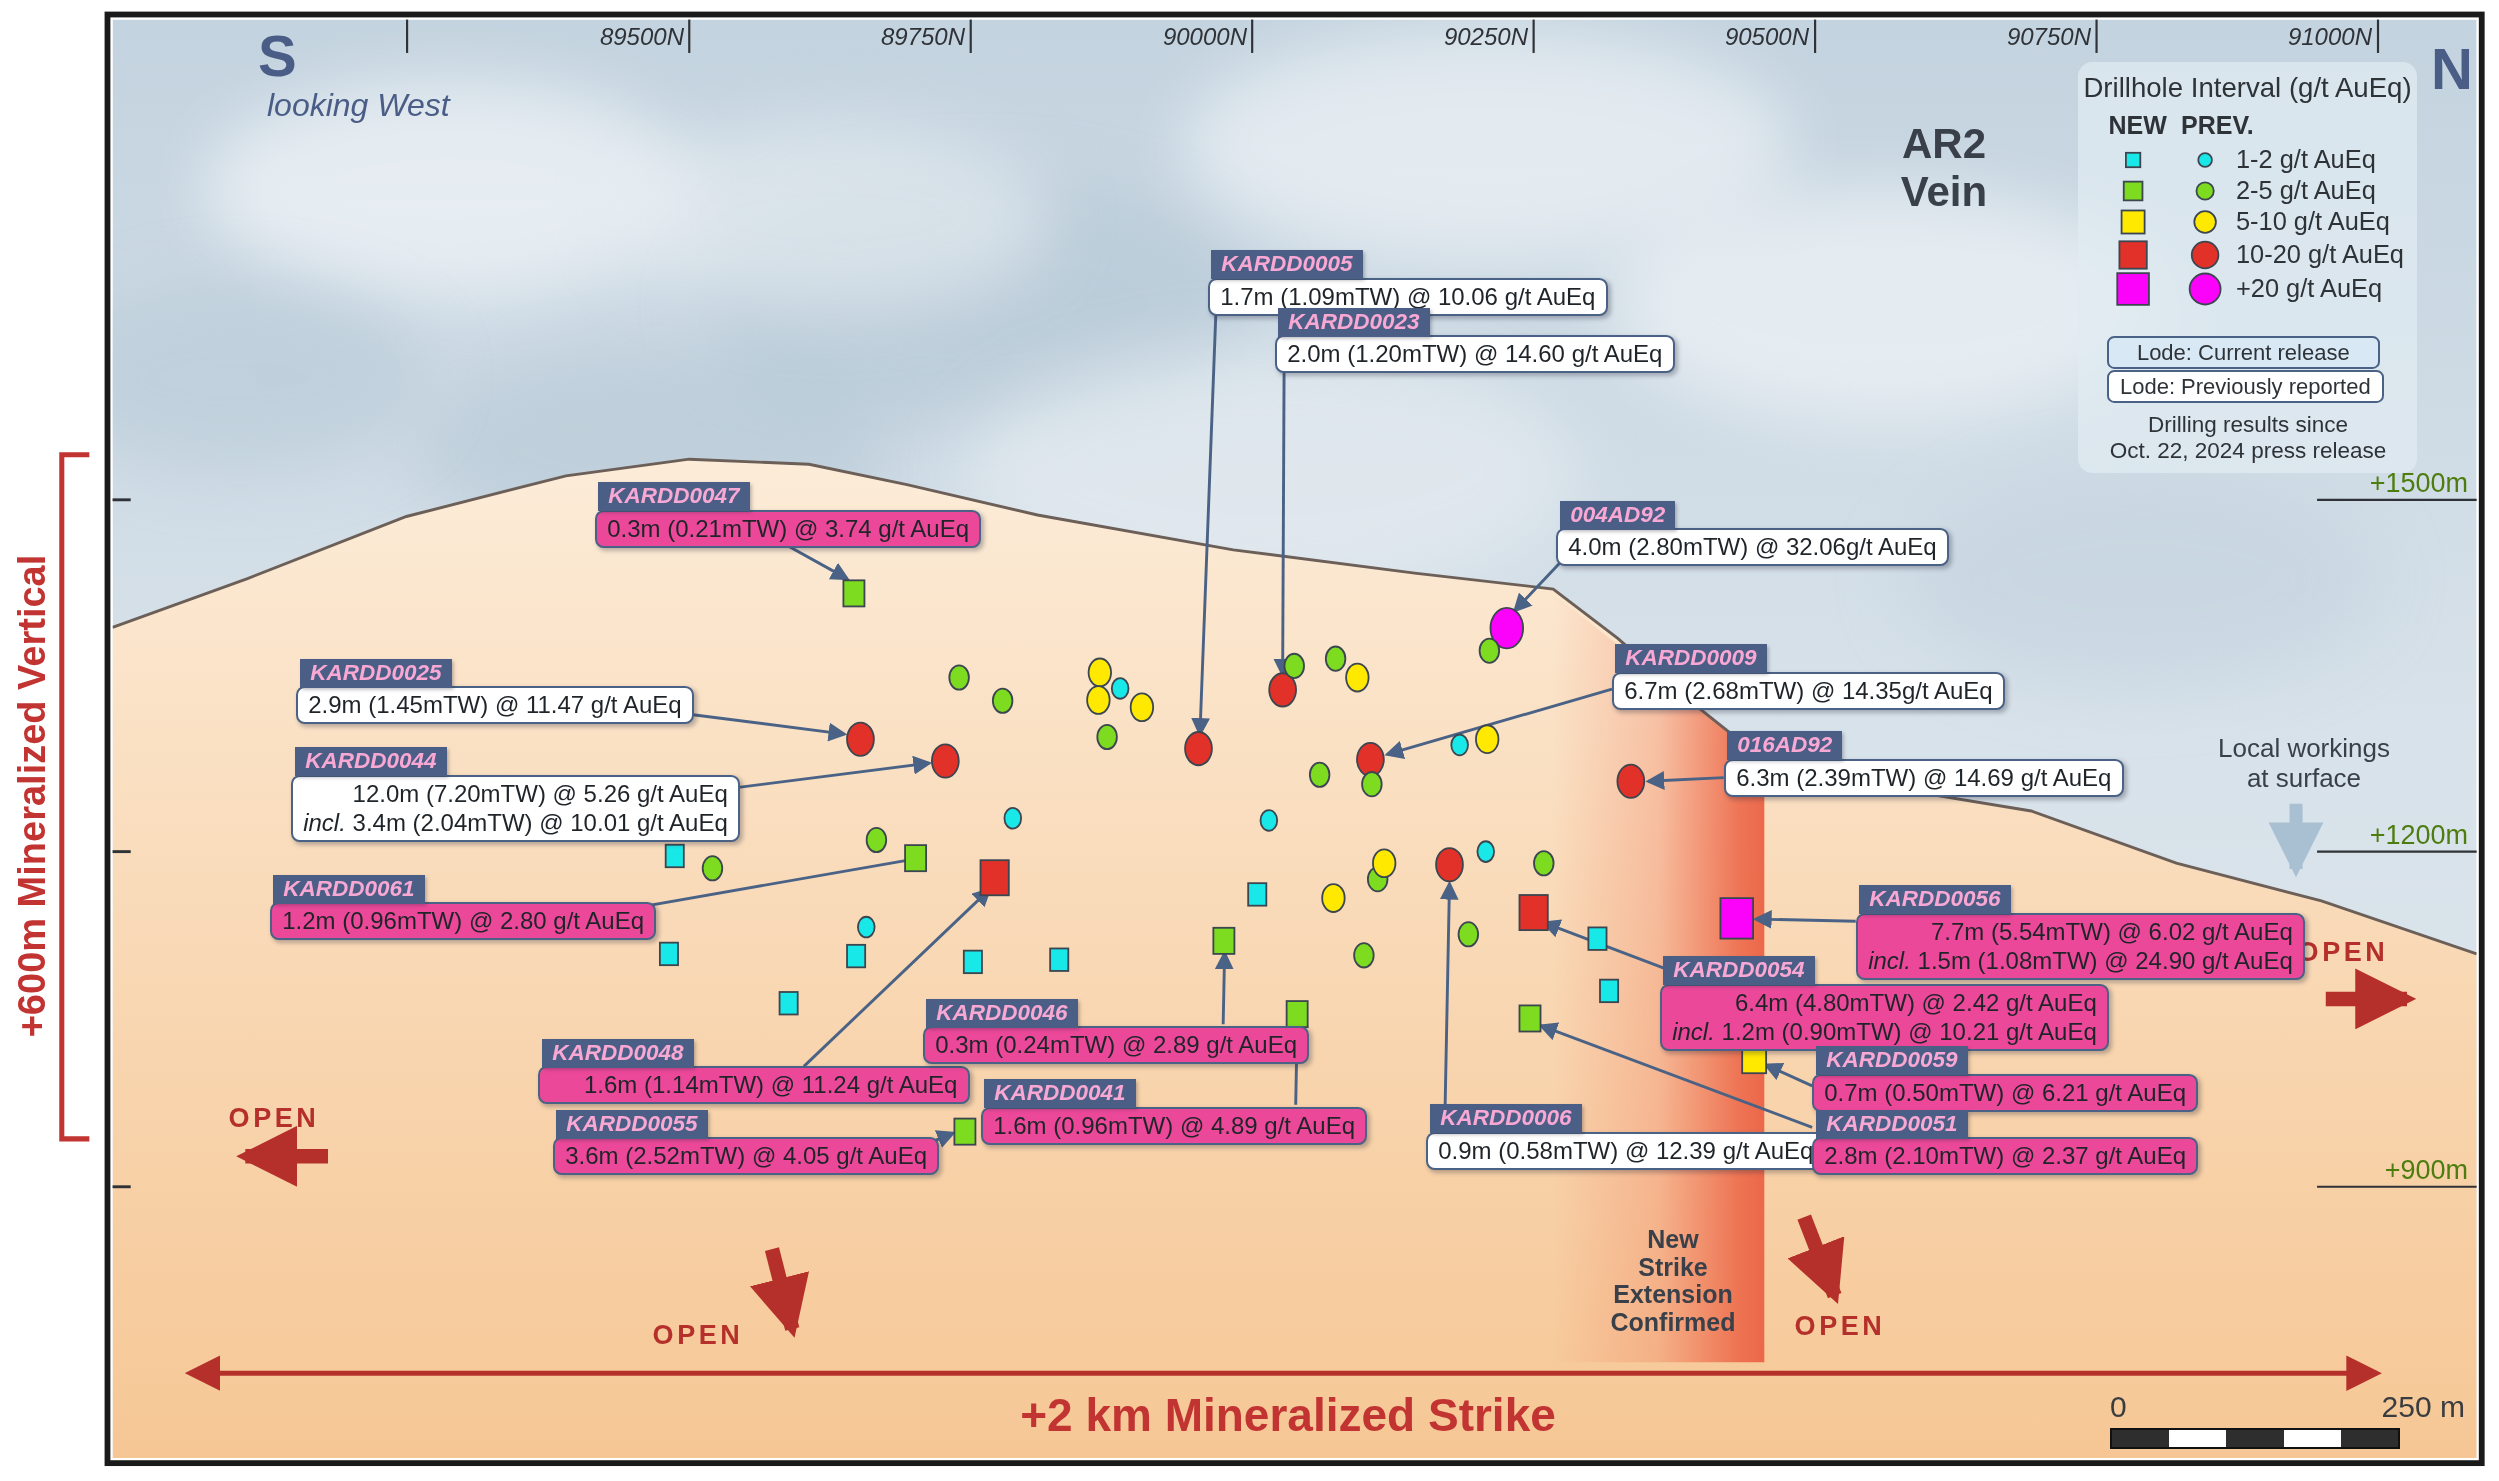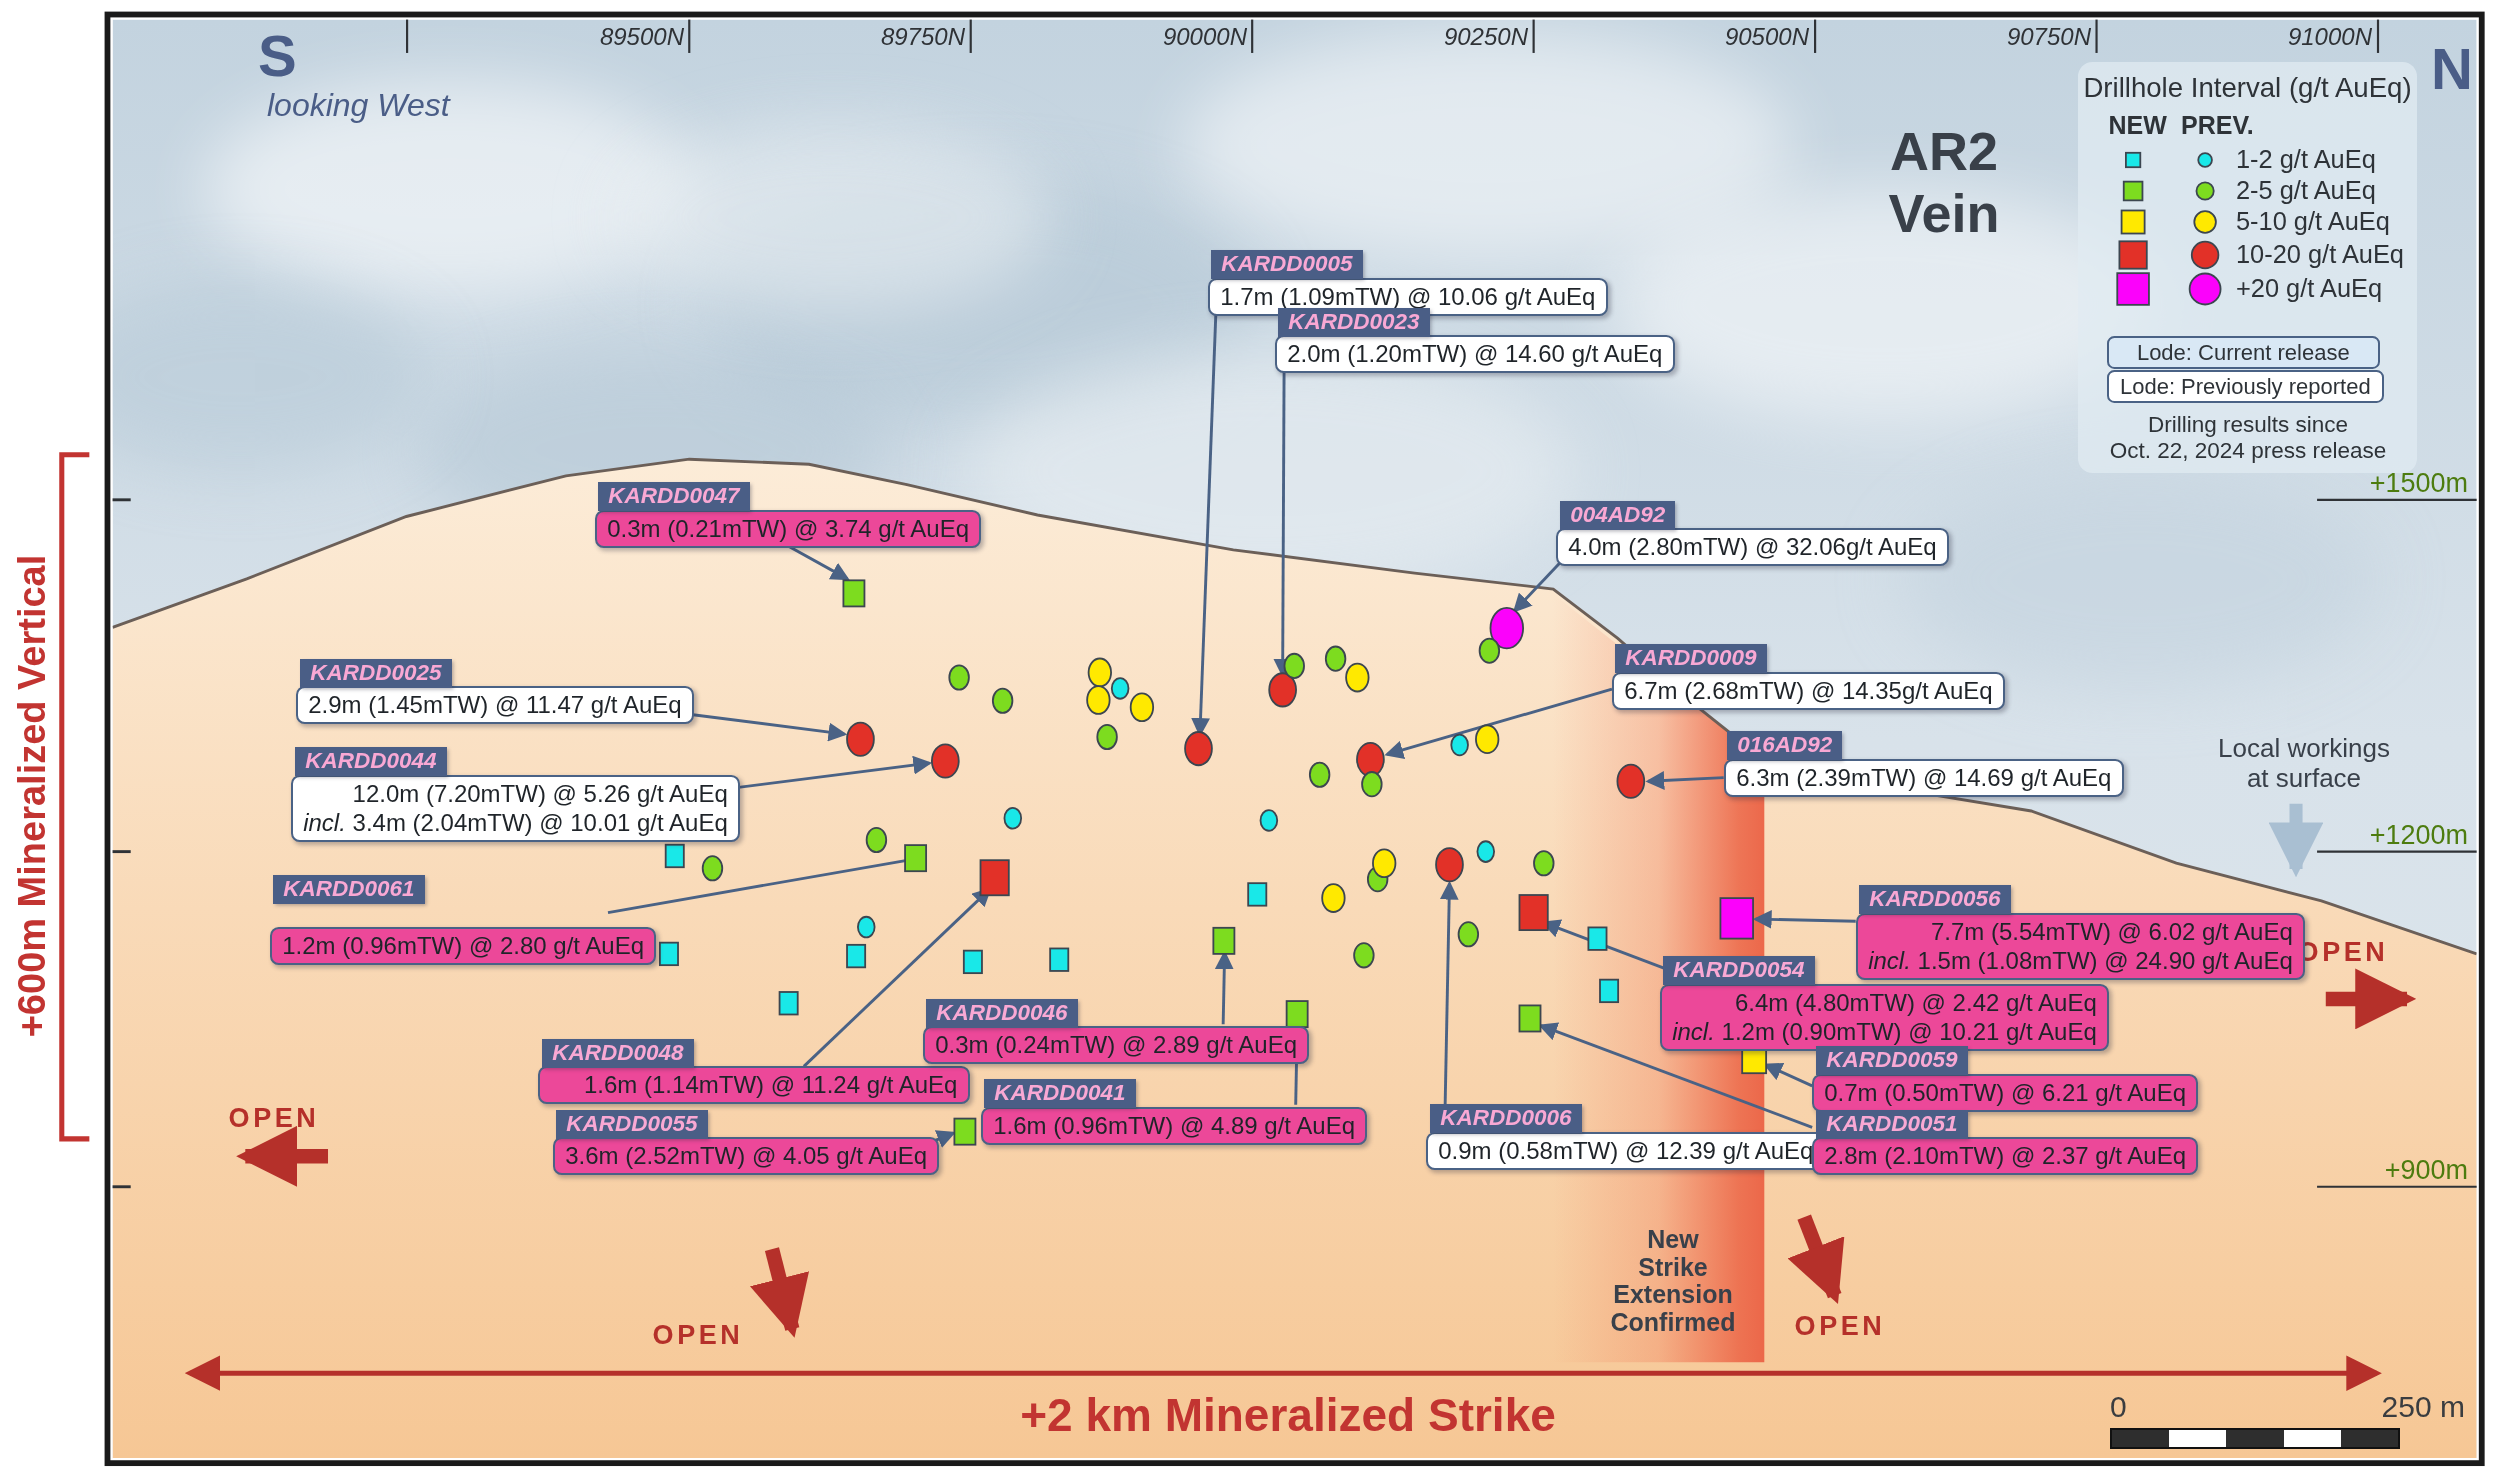--- a/index.html
+++ b/index.html
@@ -12,7 +12,7 @@
   .elev-label{font-size:27px;color:#4d7c0f;text-align:right;}
   .corner{font-weight:bold;color:#4a5d87;}
   .looking{font-style:italic;font-size:32px;color:#4a5d87;}
-  .fig-title{font-weight:bold;font-size:54px;color:#394049;text-align:center;line-height:1.15;}
+  .fig-title{font-weight:bold;font-size:42px;color:#394049;text-align:center;line-height:1.15;}
   .legend-panel{background:rgba(224,235,242,0.75);border-radius:14.5px;}
   .legend-title{font-size:27.6px;color:#2e3338;text-align:center;}
   .legend-col{font-weight:bold;font-size:25px;color:#2e3338;}

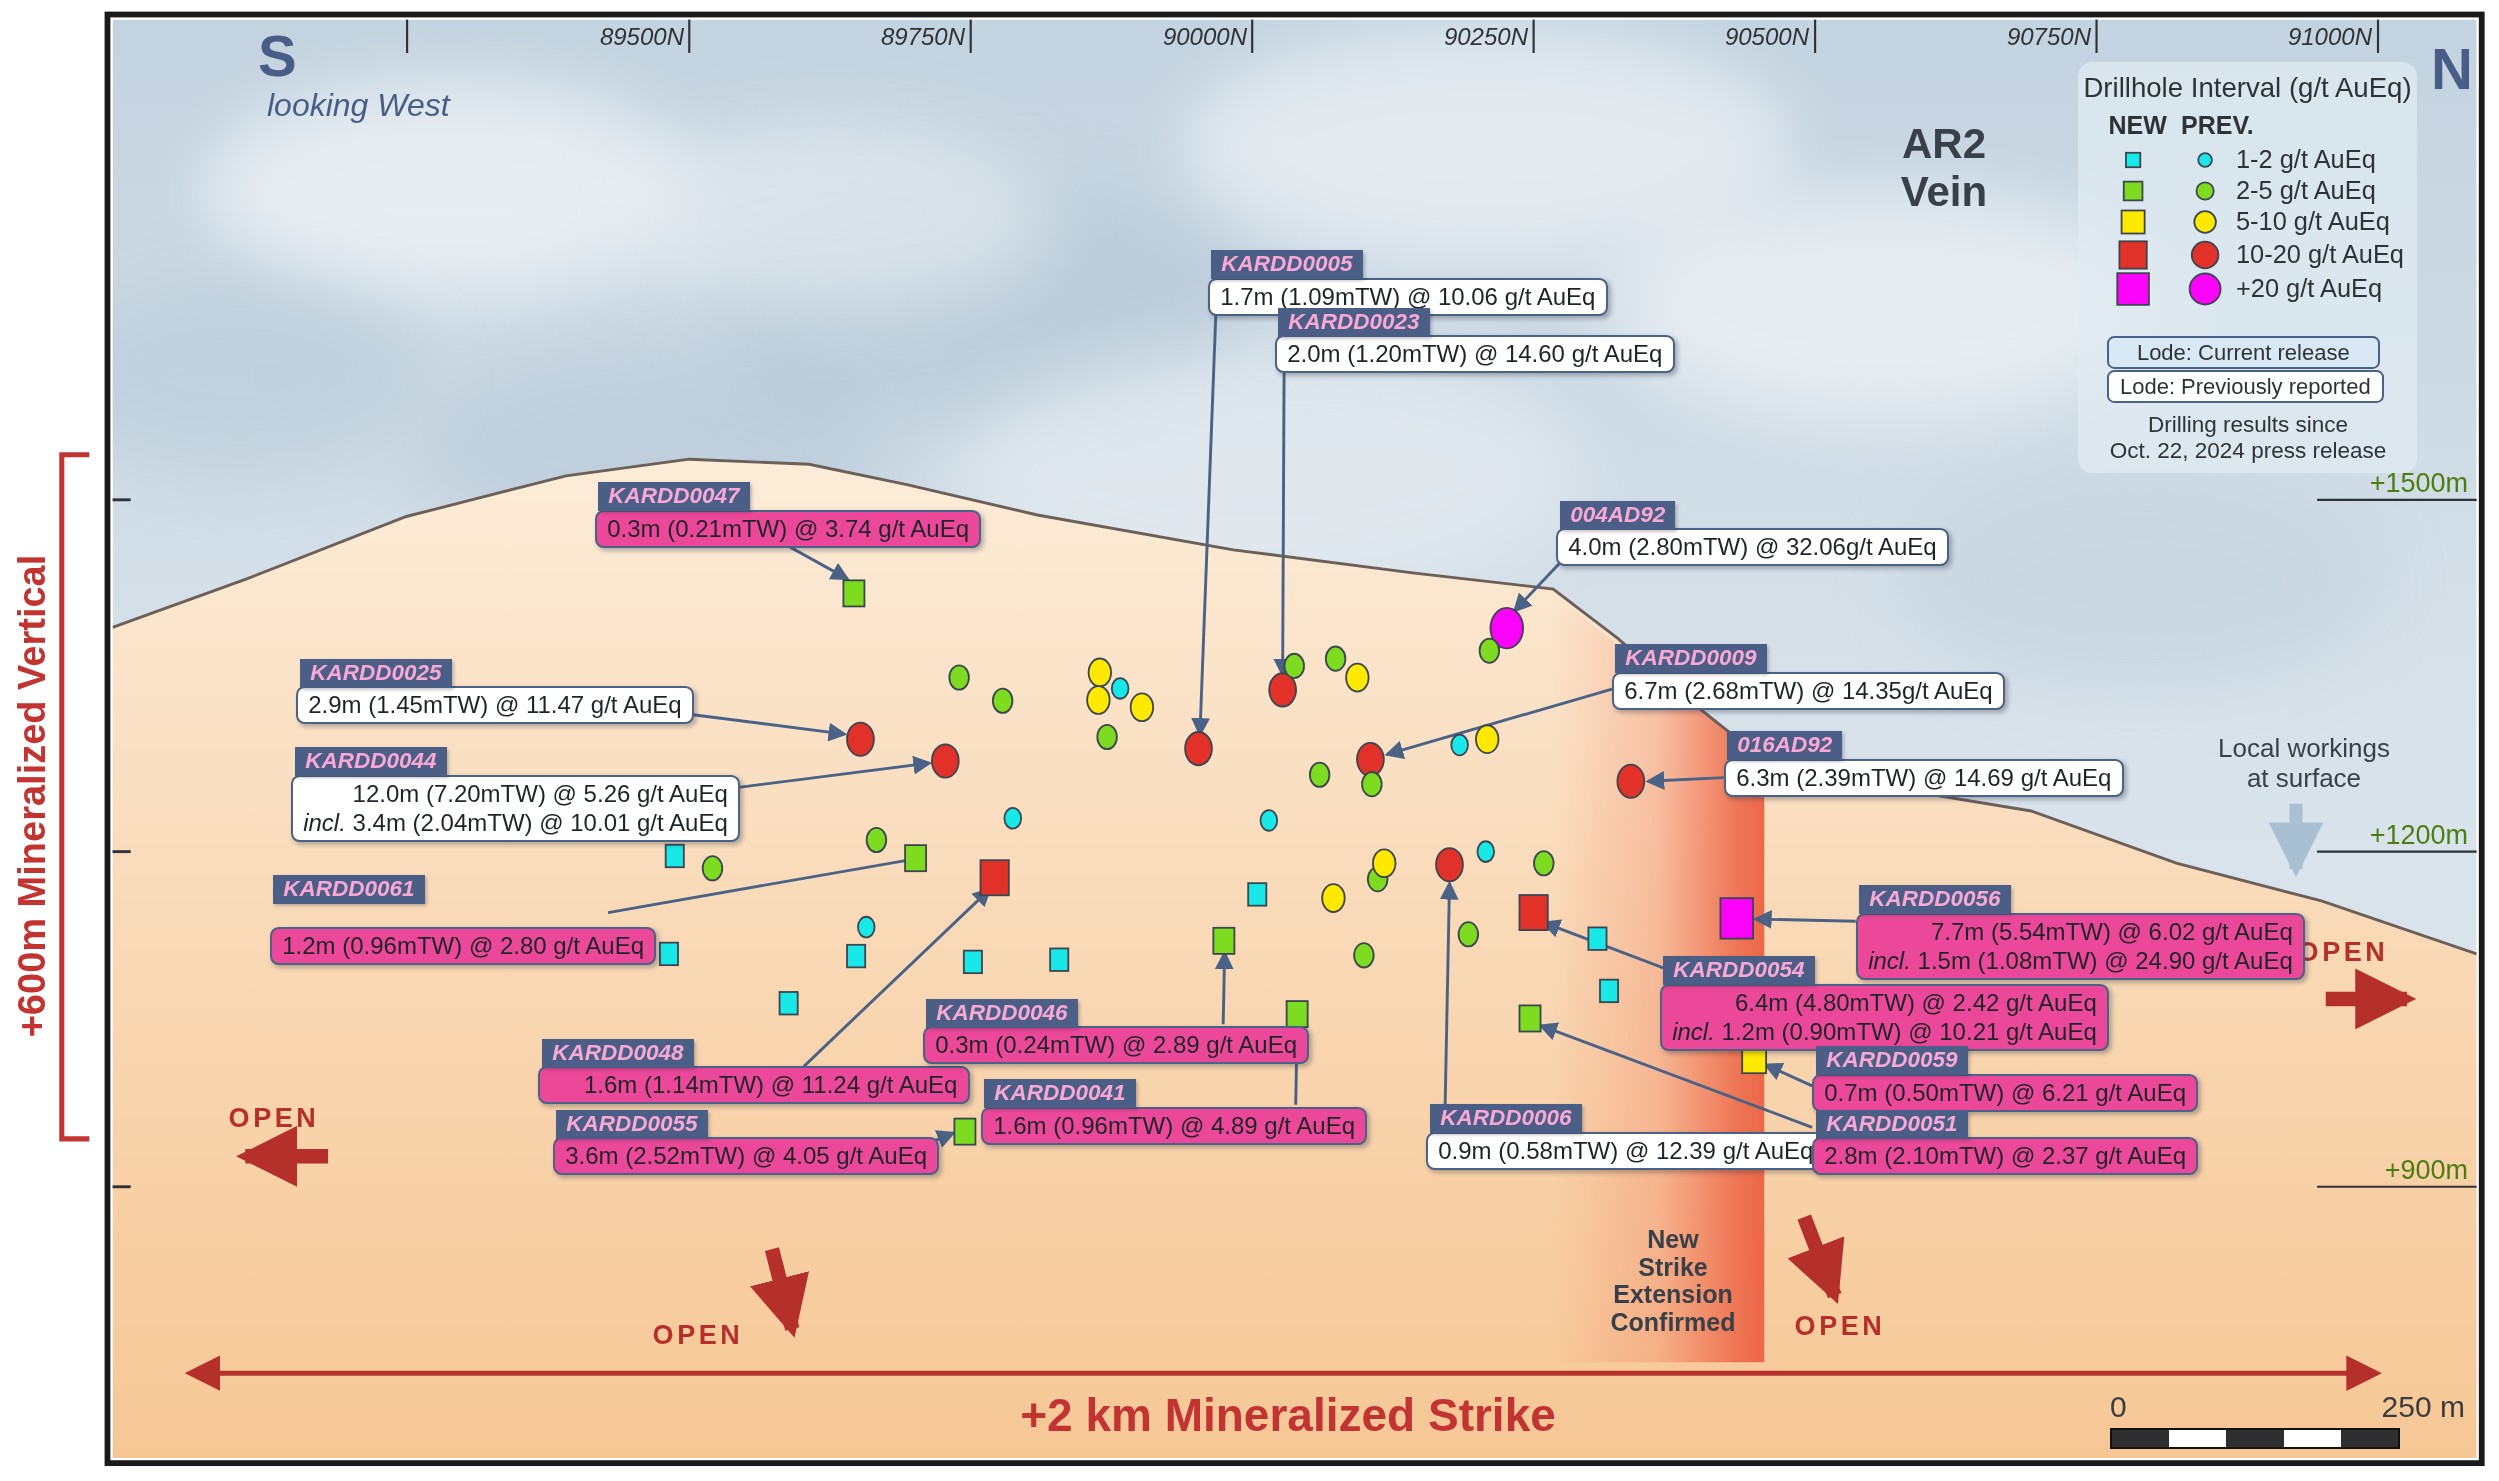--- a/index.html
+++ b/index.html
@@ -297,7 +297,7 @@
         <div><i>incl.</i> 3.4m (2.04mTW)  @ 10.01 g/t AuEq</div>
       </div>
       <div class="callout-tab" style="left: 273px; top: 875px;">KARDD0061</div>
-      <div class="callout-body new" style="left: 270px; top: 902px; margin-top: 25px;">
+      <div class="callout-body new" style="left: 270px; top: 902px;">
         <div>1.2m (0.96mTW) @ 2.80 g/t AuEq</div>
       </div>
       <div class="callout-tab" style="left: 542px; top: 1039px;">KARDD0048</div>

